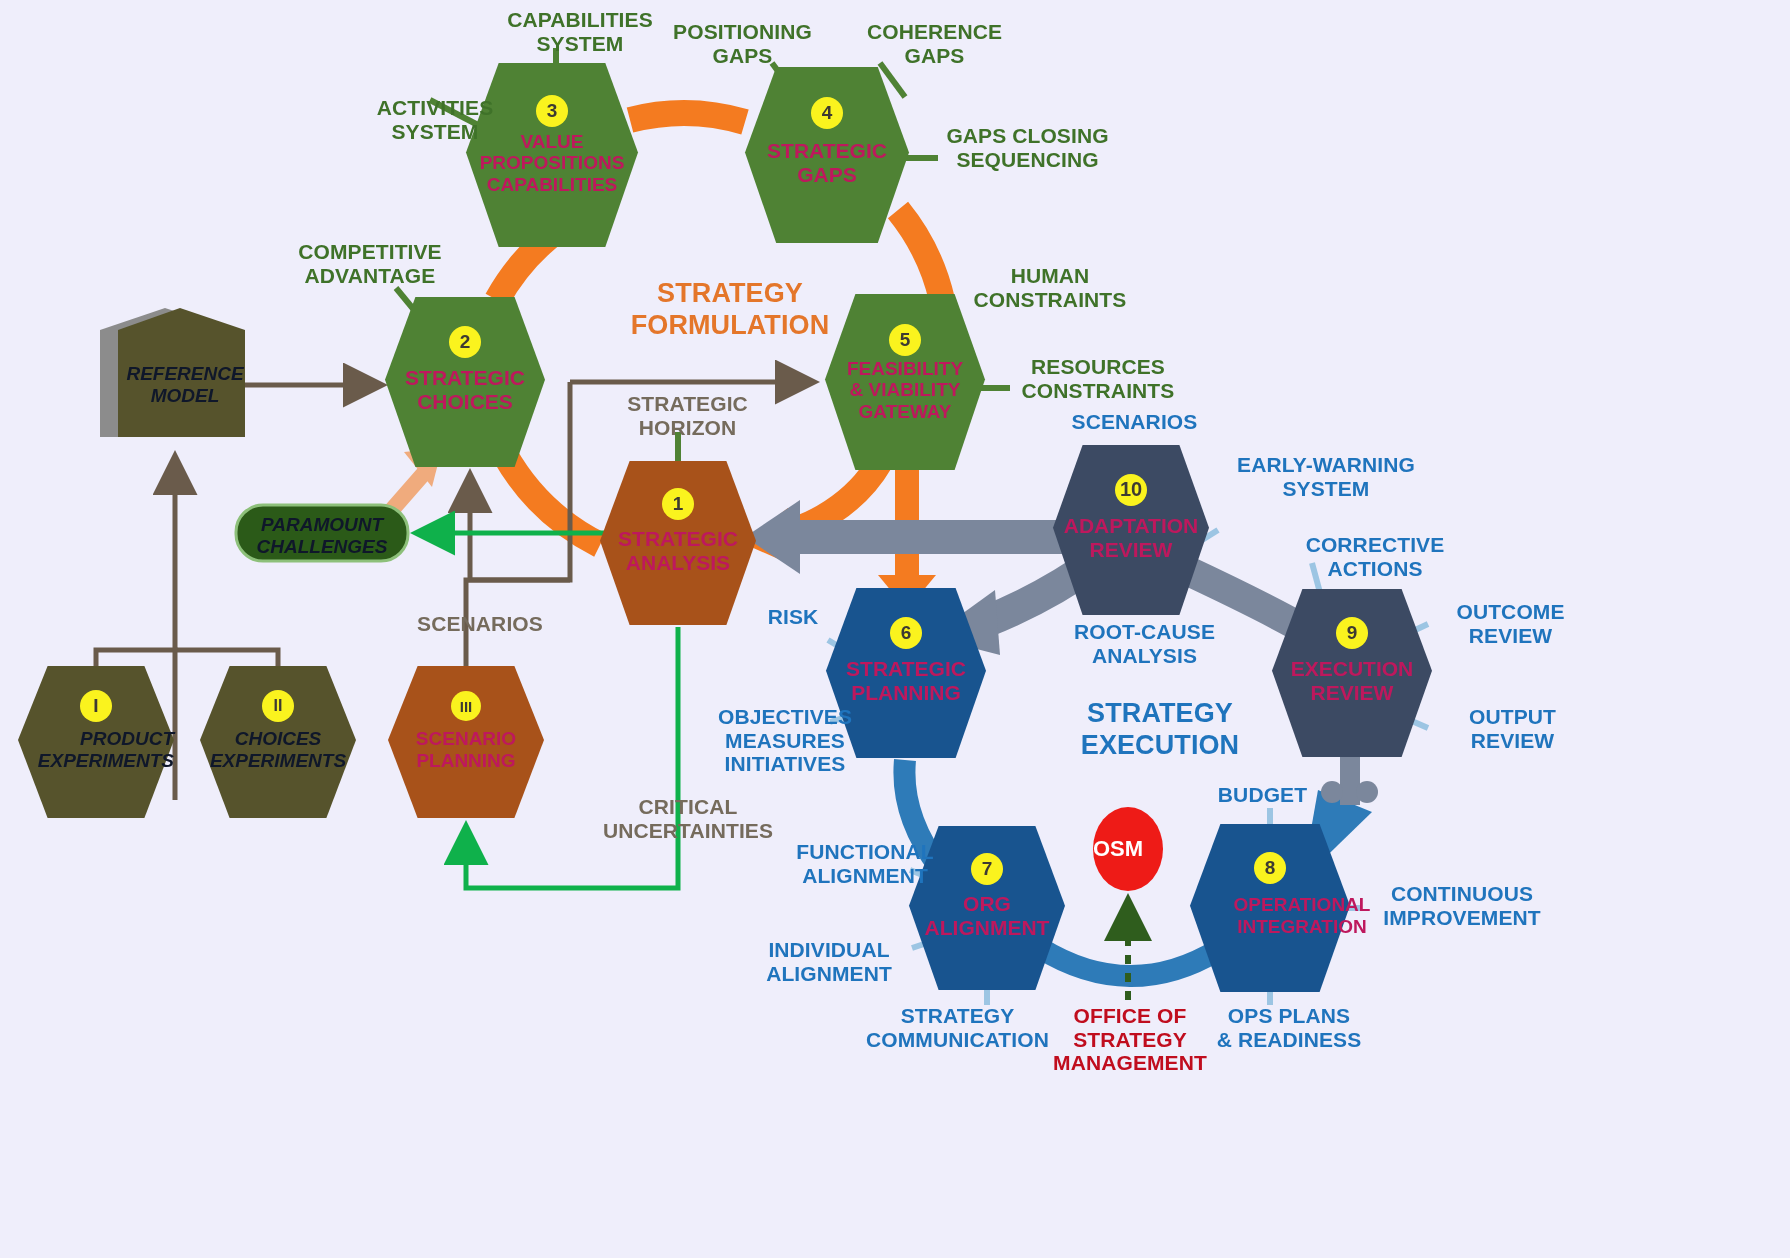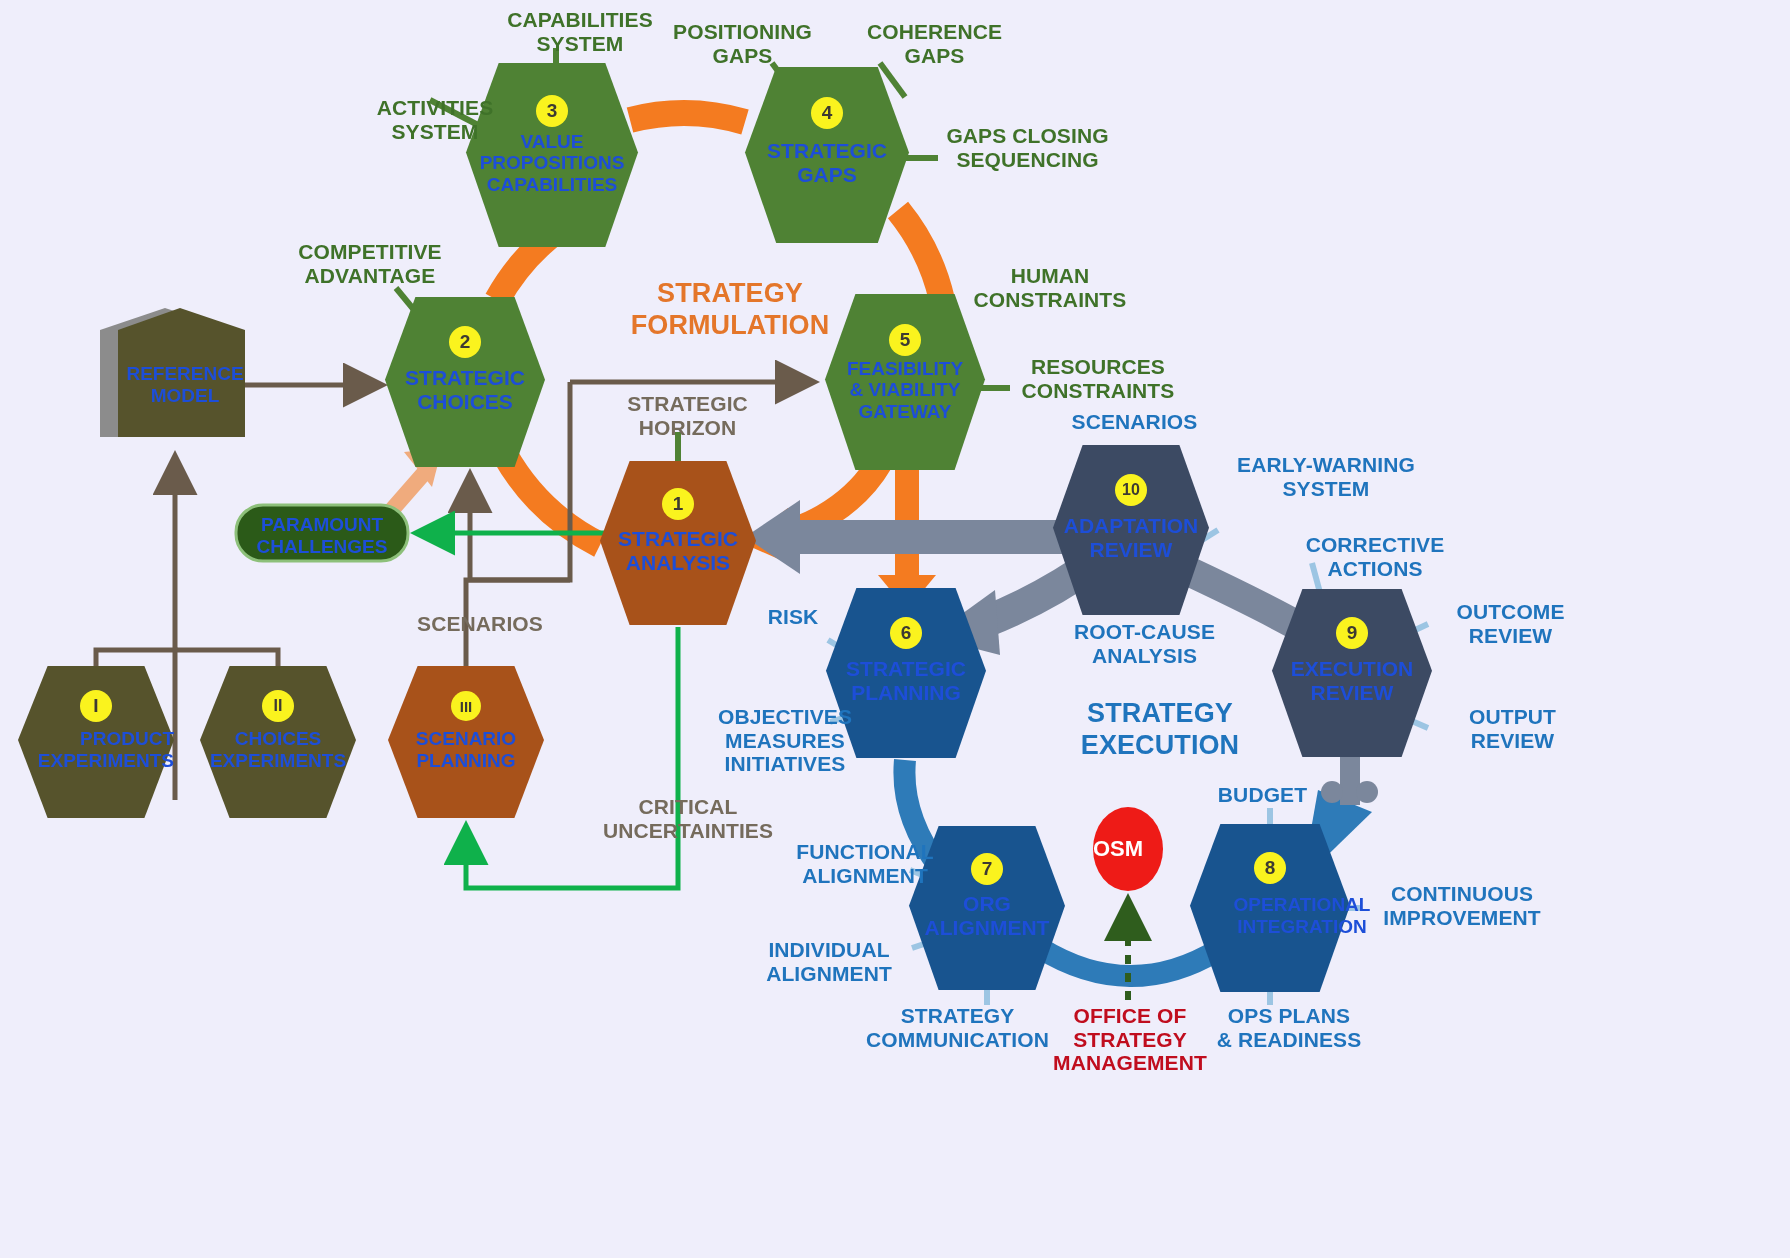--- a/index.html
+++ b/index.html
@@ -20,7 +20,7 @@
   .lbl-red{color:#c00d1e;font-size:21px;}
   .title-orange{color:#e4762a;font-size:27px;font-weight:bold;text-align:center;line-height:1.18;}
   .title-blue{color:#1f74bd;font-size:27px;font-weight:bold;text-align:center;line-height:1.18;}
-  .nodetext{position:absolute;text-align:center;color:#1d4ed8;font-weight:bold;
+  .nodetext{position:absolute;text-align:center;color:#be185d;font-weight:bold;
             line-height:1.14;white-space:pre-line;pointer-events:none;}
   .nodetext.sm{font-size:19px;}
   .nodetext.md{font-size:21px;}

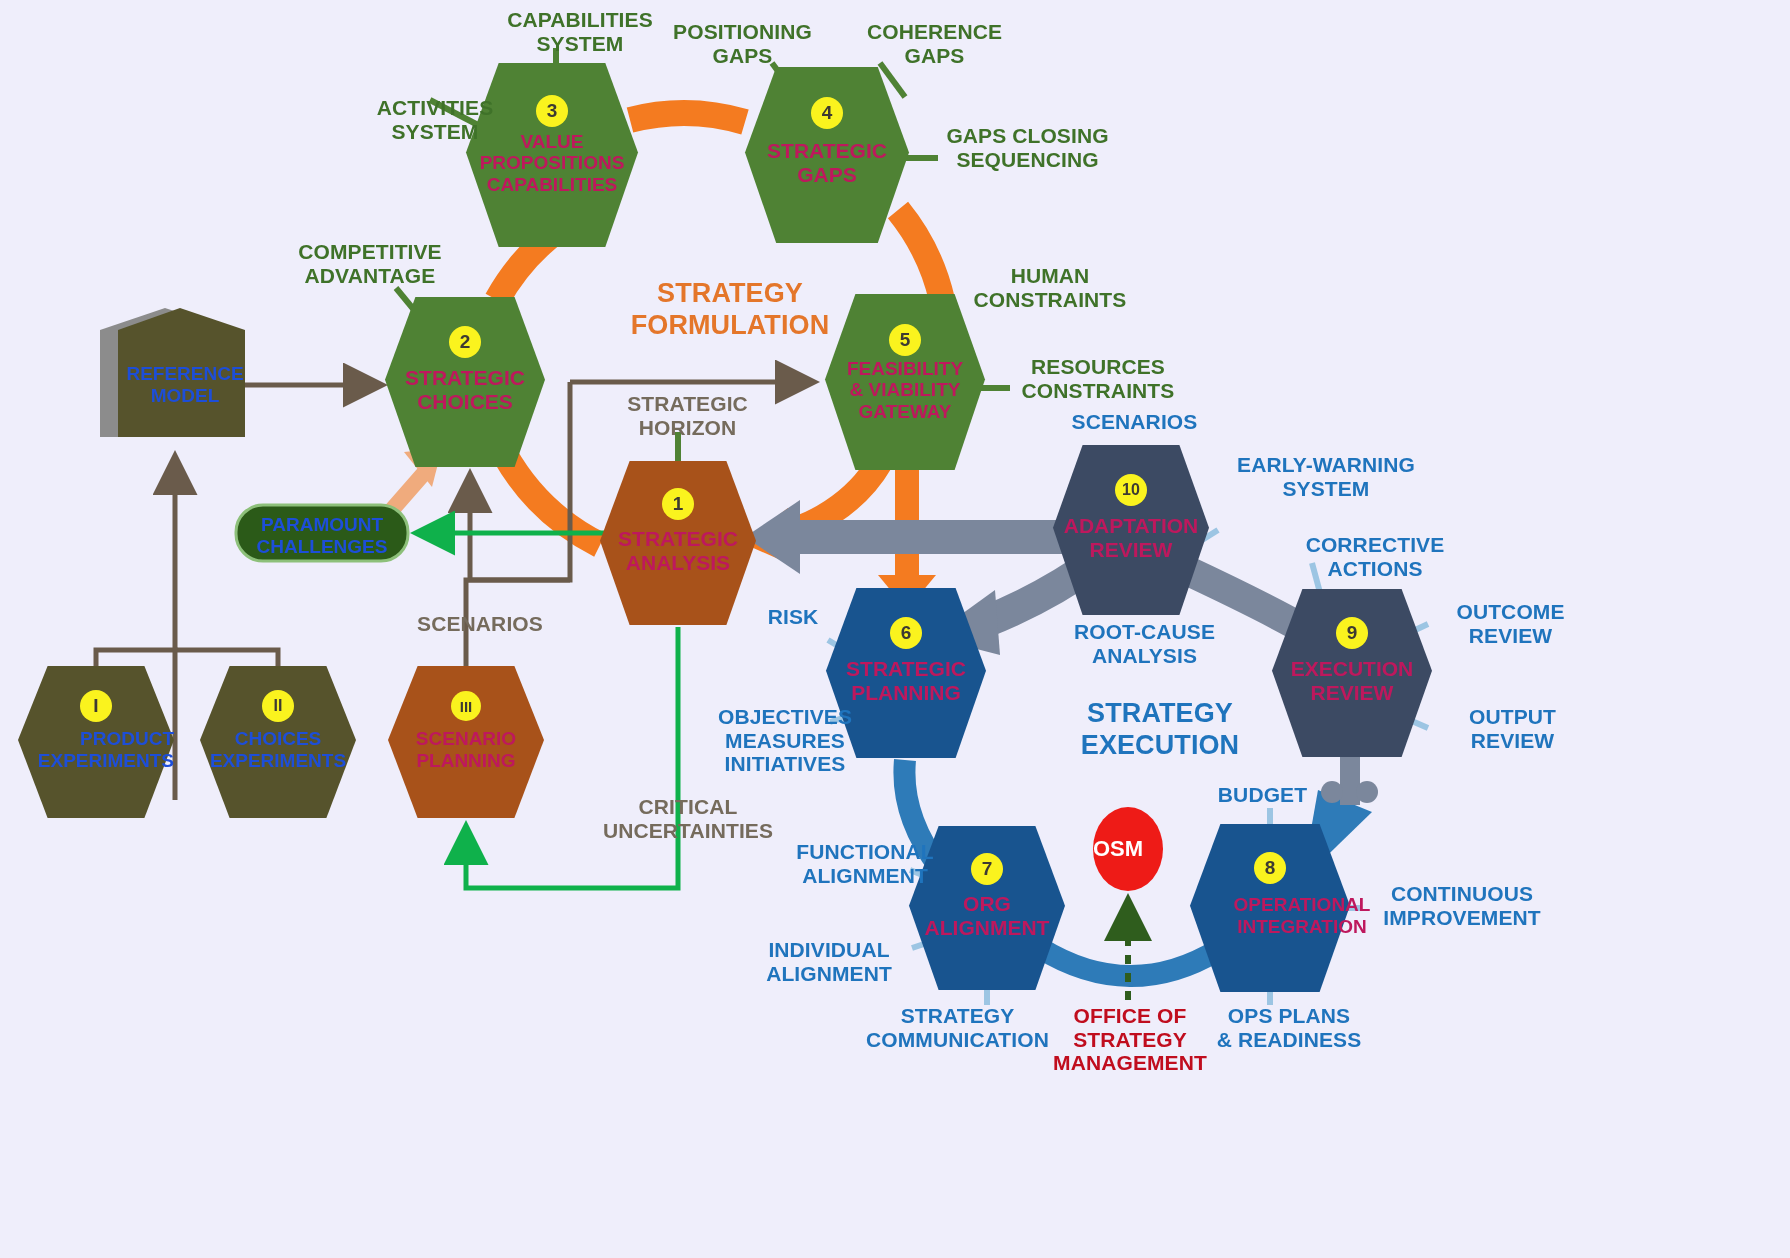--- a/index.html
+++ b/index.html
@@ -24,7 +24,7 @@
             line-height:1.14;white-space:pre-line;pointer-events:none;}
   .nodetext.sm{font-size:19px;}
   .nodetext.md{font-size:21px;}
-  .nodetext.dim{color:#1d4ed8;}
+  .nodetext.dim{color:#0f172a;font-style:italic;}
   .badge{position:absolute;display:flex;align-items:center;justify-content:center;
          background:#faf31e;border-radius:50%;color:#3d3a32;font-weight:bold;}
   .osm-text{position:absolute;color:#fff;font-weight:bold;font-size:22px;text-align:center;}

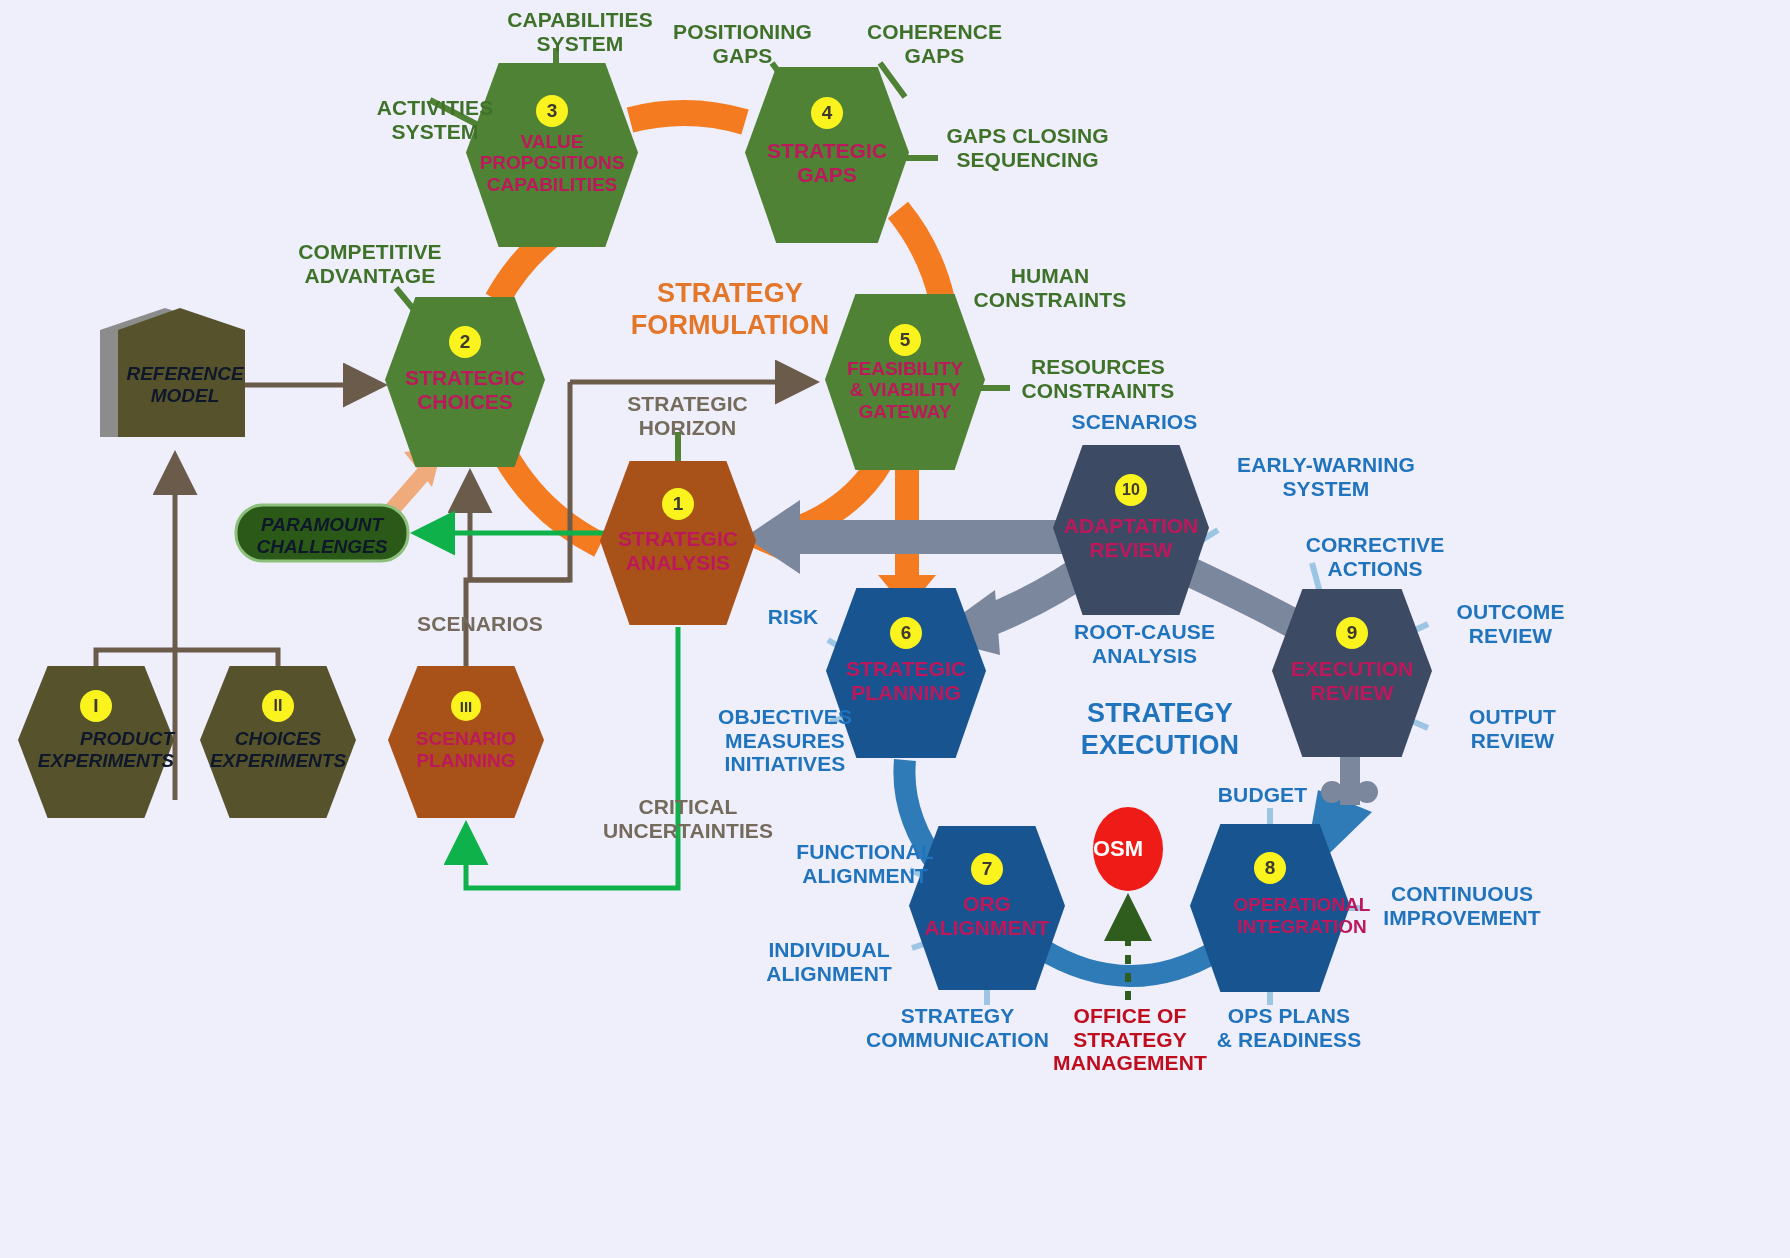--- a/index.html
+++ b/index.html
@@ -191,7 +191,7 @@
       <div class="badge" style="left: 1336px; top: 617.32px; width: 32px; height: 32px; font-size: 19px;">9</div>
       <div class="nodetext md" style="left: 1272px; width: 160px; top: 657.06px;">EXECUTION
 REVIEW</div>
-      <div class="badge" style="left: 1115px; top: 473.8px; width: 32px; height: 32px; font-size: 16px;">10</div>
+      <div class="badge" style="left: 1115px; top: 473.8px; width: 32px; height: 32px; font-size: 20px;">10</div>
       <div class="nodetext md" style="left: 1053px; width: 156px; top: 514.06px;">ADAPTATION
 REVIEW</div>
       <div class="badge" style="left: 80px; top: 690.48px; width: 32px; height: 32px; font-size: 19px;">I</div>

